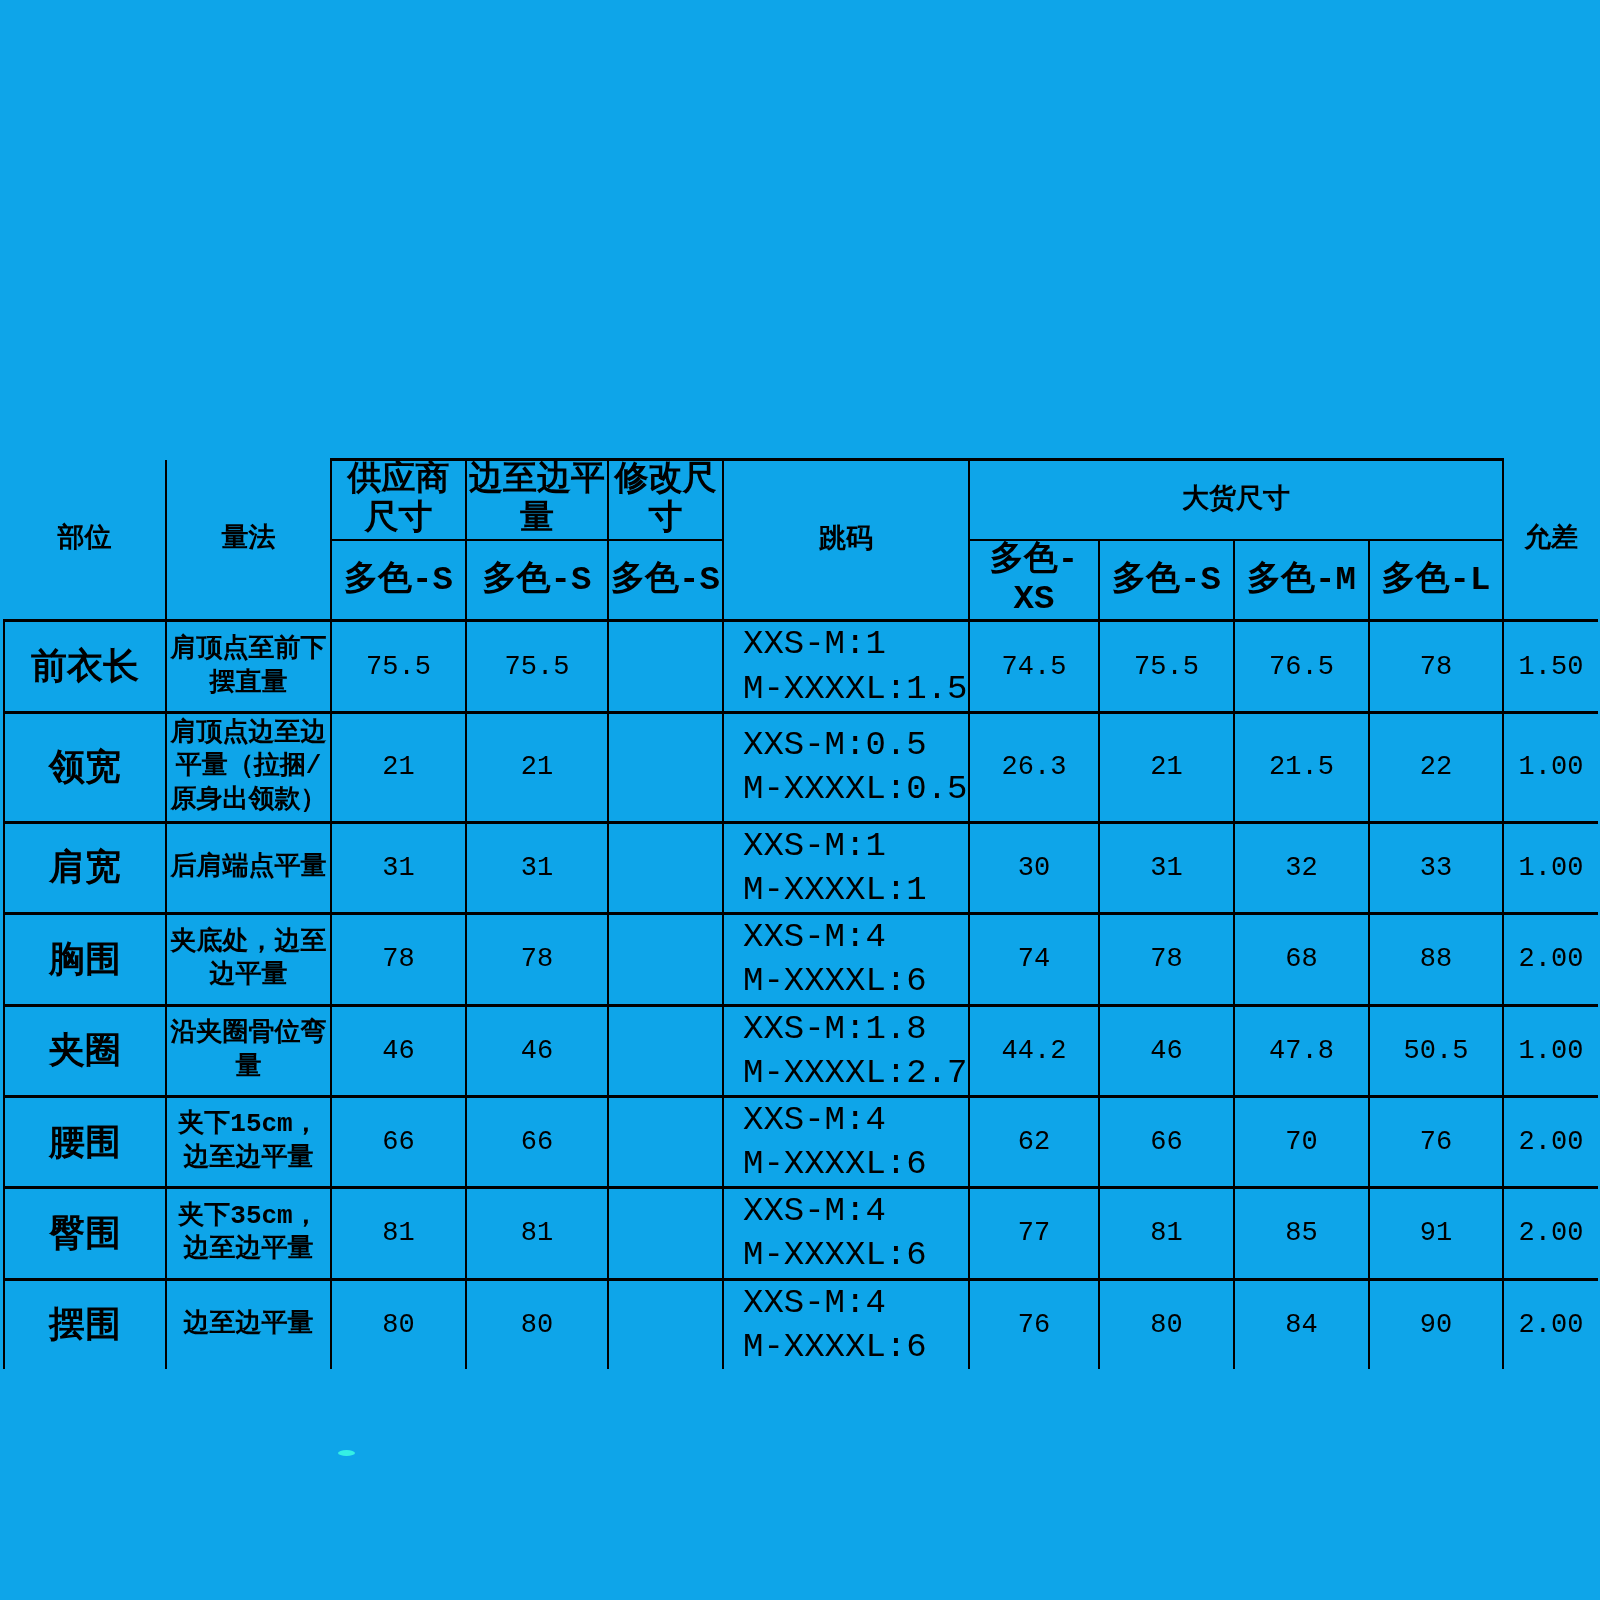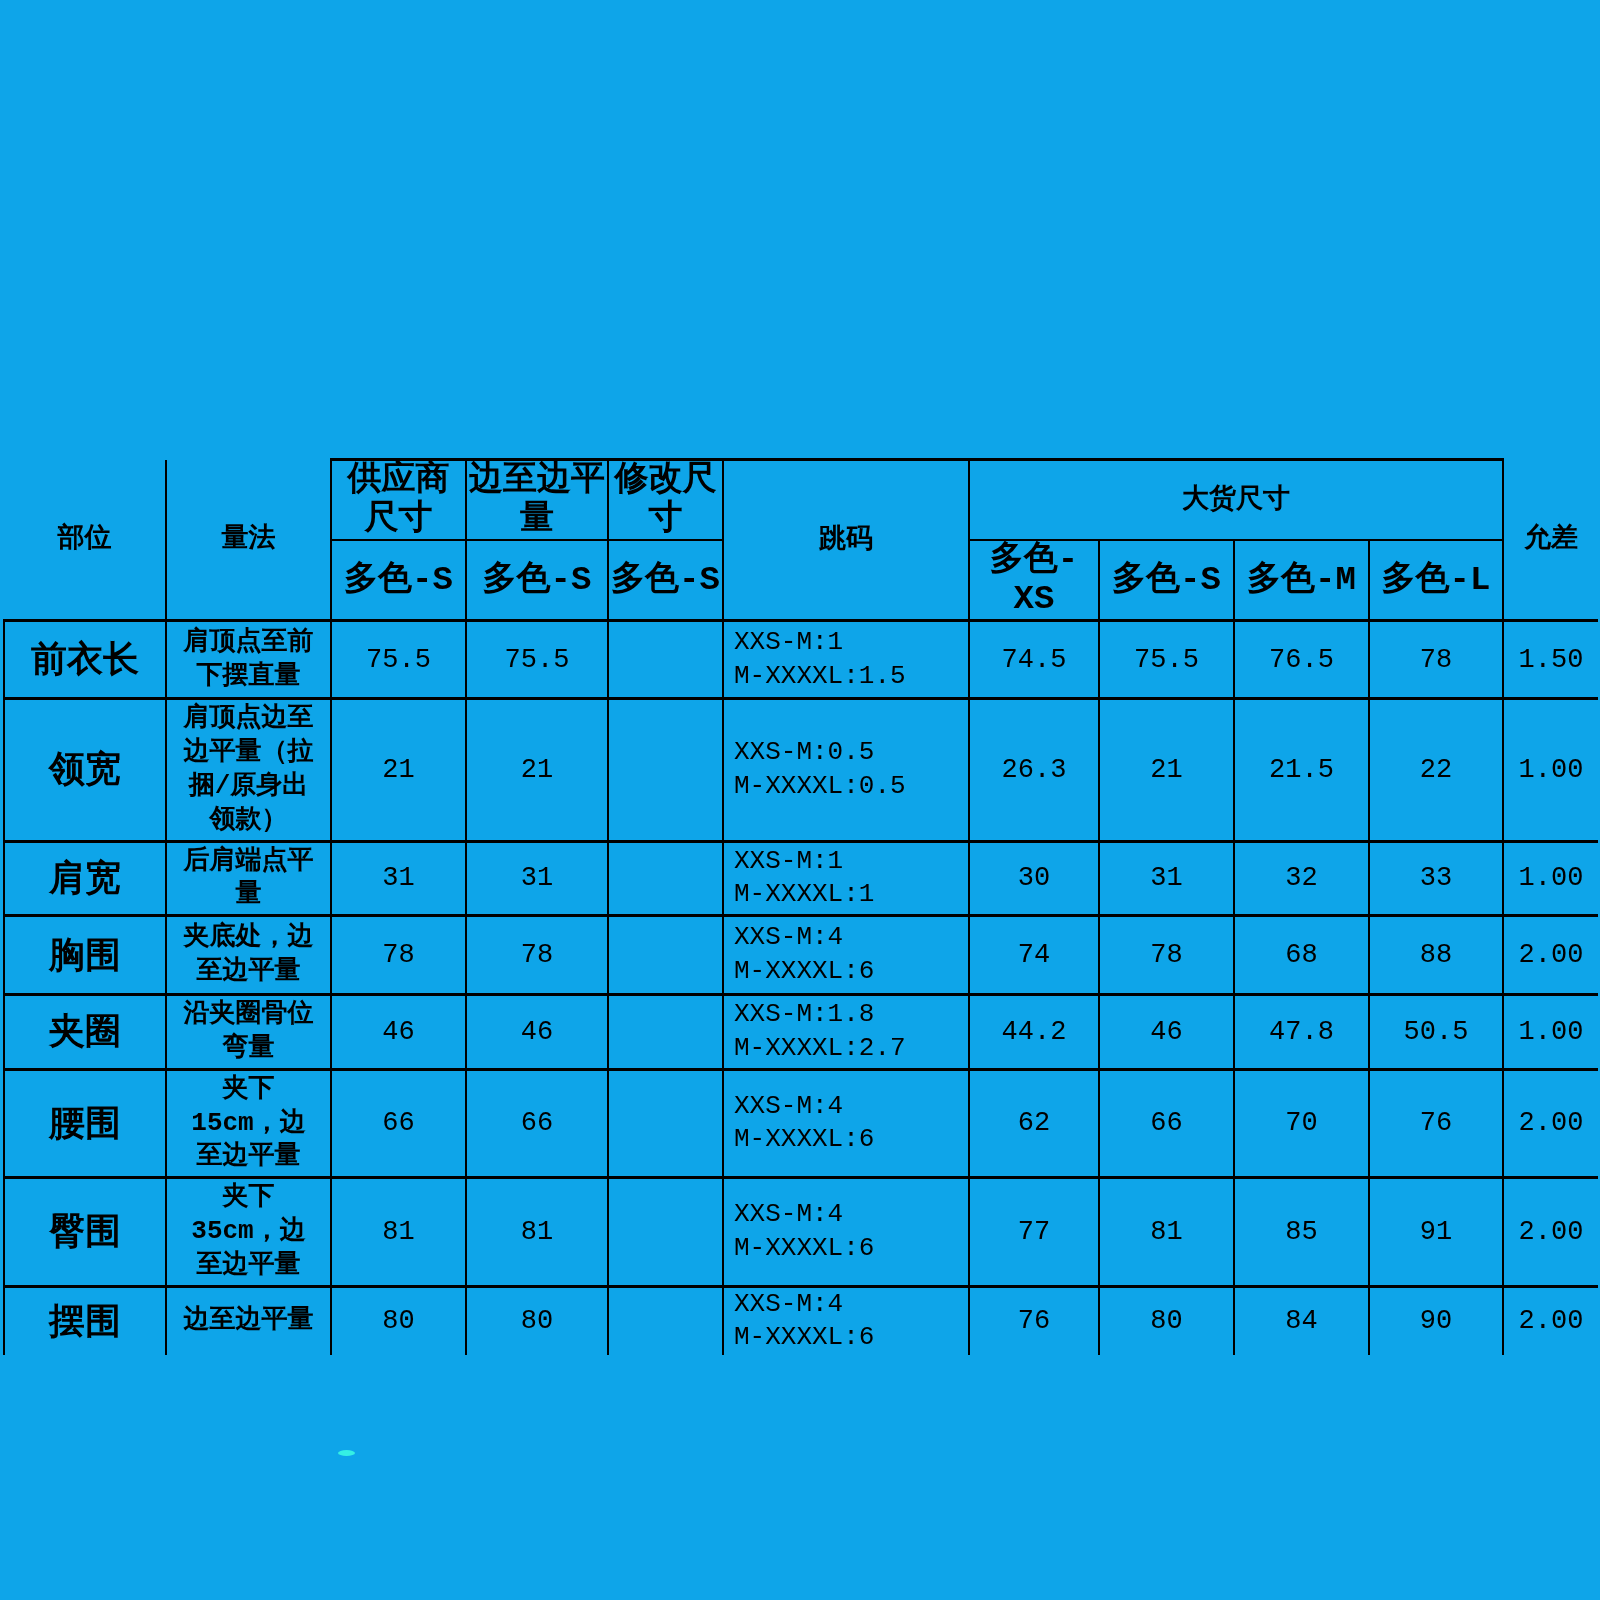--- a/index.html
+++ b/index.html
@@ -24,7 +24,7 @@
   tbody td{border-top-width:3px;border-bottom-width:3px;}
   tbody tr:last-child td{border-bottom:none;}
   td.part{font-weight:bold;font-size:36px;}
-  td.method{font-weight:bold;font-size:26px;line-height:1.3;padding:2px 13px;}
+  td.method{font-weight:bold;font-size:26px;line-height:1.3;padding:2px 0;}
   td.num{font-size:27px;}
   td.grading{text-align:left;font-size:26px;line-height:1.3;padding-left:10px;}
   td.grading span{display:block;}

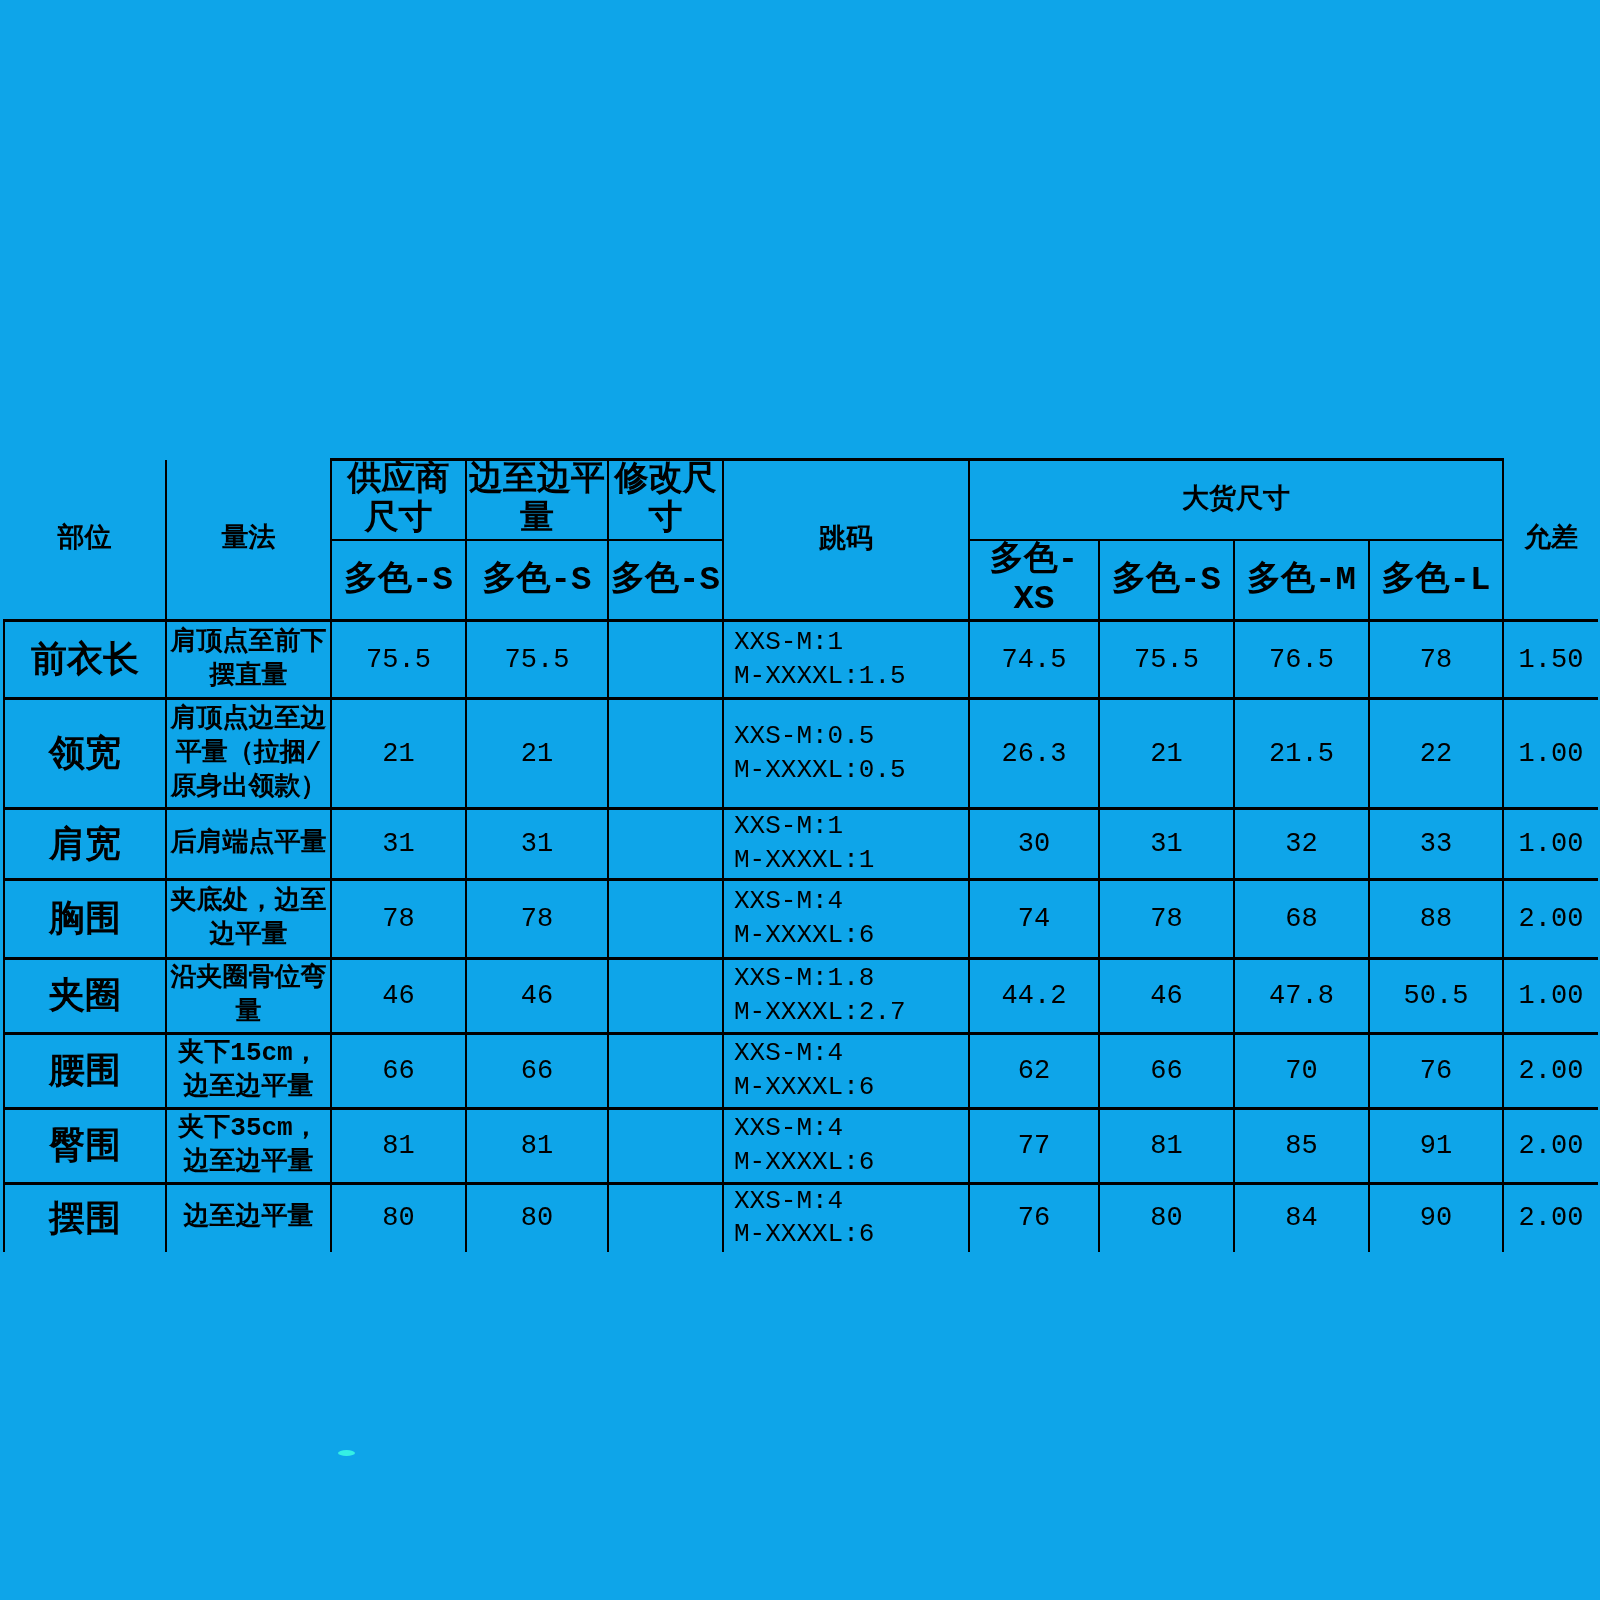--- a/index.html
+++ b/index.html
@@ -26,7 +26,7 @@
   td.part{font-weight:bold;font-size:36px;}
   td.method{font-weight:bold;font-size:26px;line-height:1.3;padding:2px 0;}
   td.num{font-size:27px;}
-  td.grading{text-align:left;font-size:26px;line-height:1.3;padding-left:10px;}
+  td.grading{text-align:left;font-size:34px;line-height:1.3;padding-left:19px;}
   td.grading span{display:block;}
   th.hpart{font-size:27px;}
   .artifact-mark{

